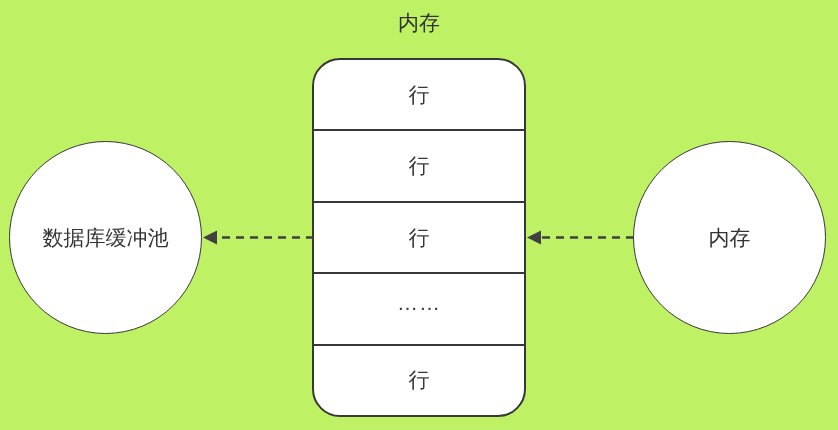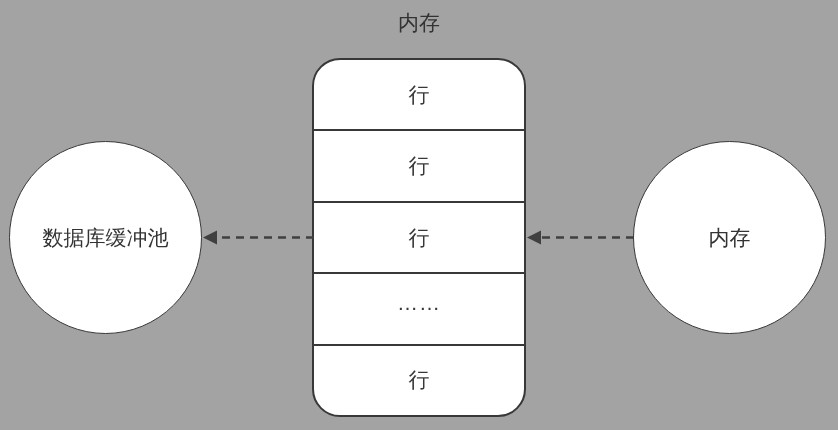--- a/index.html
+++ b/index.html
@@ -11,7 +11,7 @@
     position: relative;
     width: 838px;
     height: 430px;
-    background: #a3a3a3;
+    background: #bef264;
     font-family: "Liberation Sans", "DejaVu Sans", sans-serif;
     color: #333333;
     overflow: hidden;

